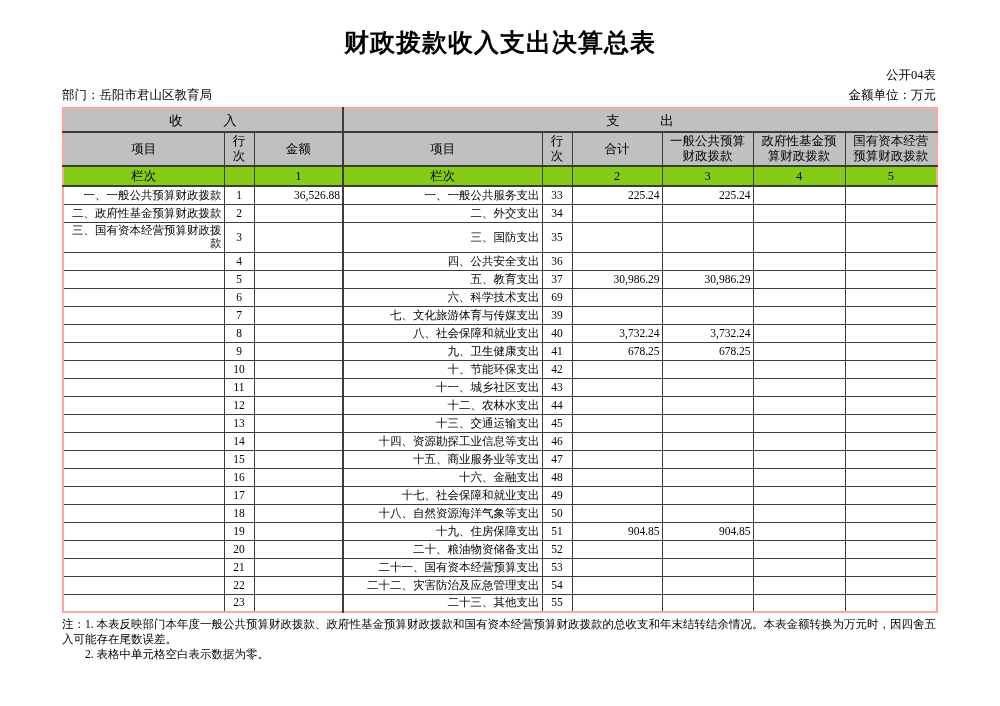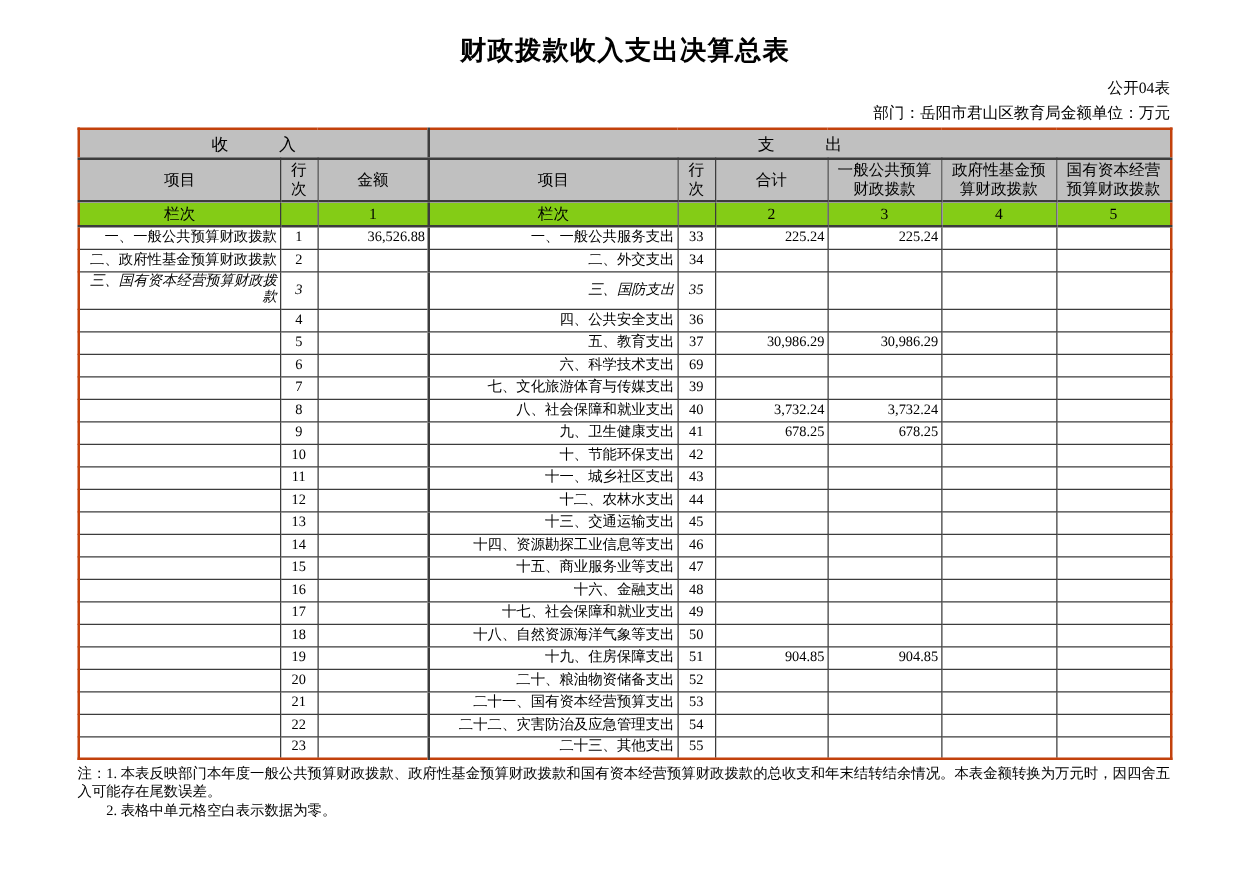--- a/index.html
+++ b/index.html
@@ -7,7 +7,7 @@
     font-family:"Liberation Serif","DejaVu Serif",serif; overflow:hidden; }
   .page { position:relative; width:1000px; height:706px; }
 
-  .title { margin-top:26px; text-align:center; font-size:21px; font-weight:bold; letter-spacing:1px; }
+  .title { margin-top:26px; text-align:center; font-size:25px; font-weight:bold; letter-spacing:1px; }
   .table-code { margin:8px 64px 0 0; text-align:right; font-size:12.5px; }
   .meta-line { display:flex; justify-content:flex-end; margin:3px 64px 3px 62px; font-size:12.5px; }
 

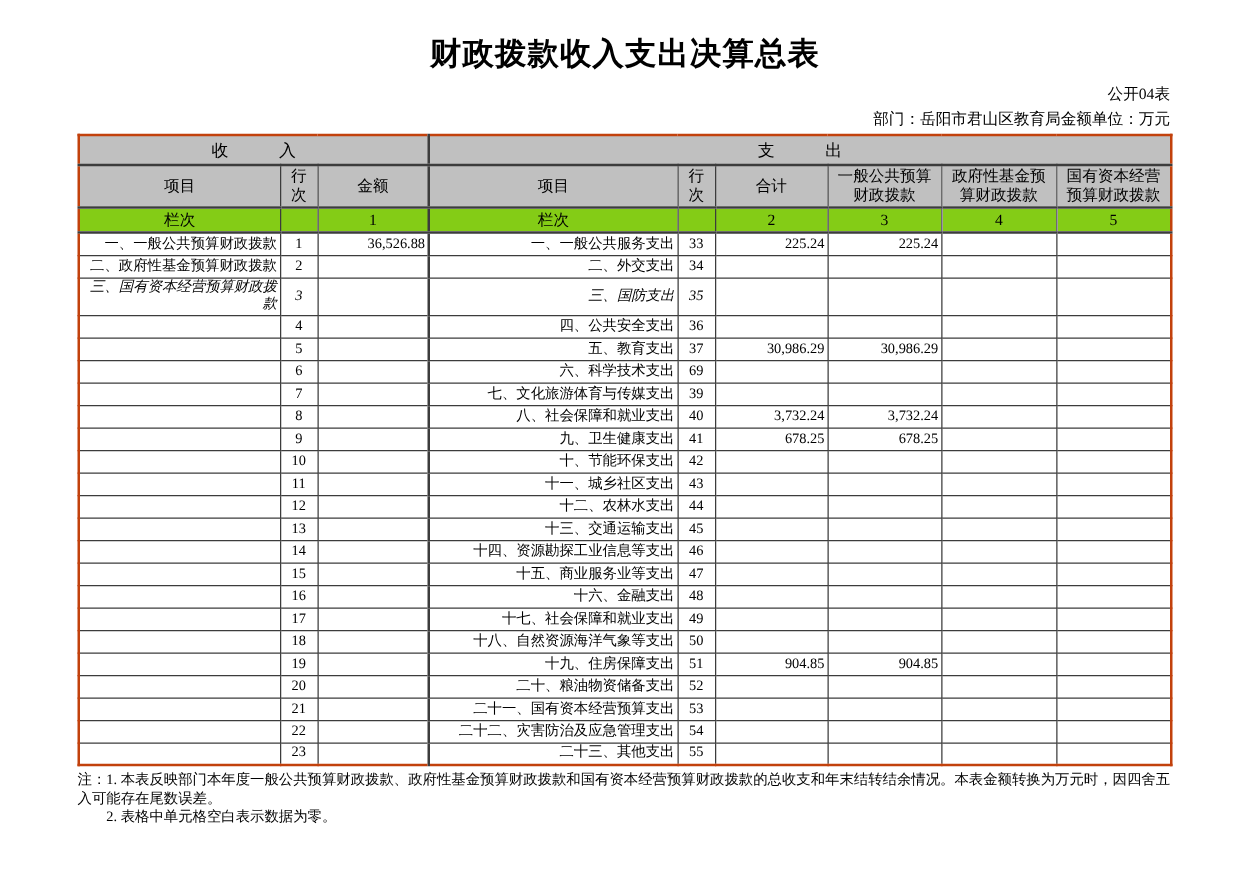--- a/index.html
+++ b/index.html
@@ -9,7 +9,7 @@
 
   .title { margin-top:26px; text-align:center; font-size:25px; font-weight:bold; letter-spacing:1px; }
   .table-code { margin:8px 64px 0 0; text-align:right; font-size:12.5px; }
-  .meta-line { display:flex; justify-content:flex-end; margin:3px 64px 3px 62px; font-size:12.5px; }
+  .meta-line { display:flex; justify-content:space-between; margin:3px 64px 3px 62px; font-size:12.5px; }
 
   table { border-collapse:collapse; table-layout:fixed; width:874px; margin-left:62px;
           border:2px solid #c2410c; }

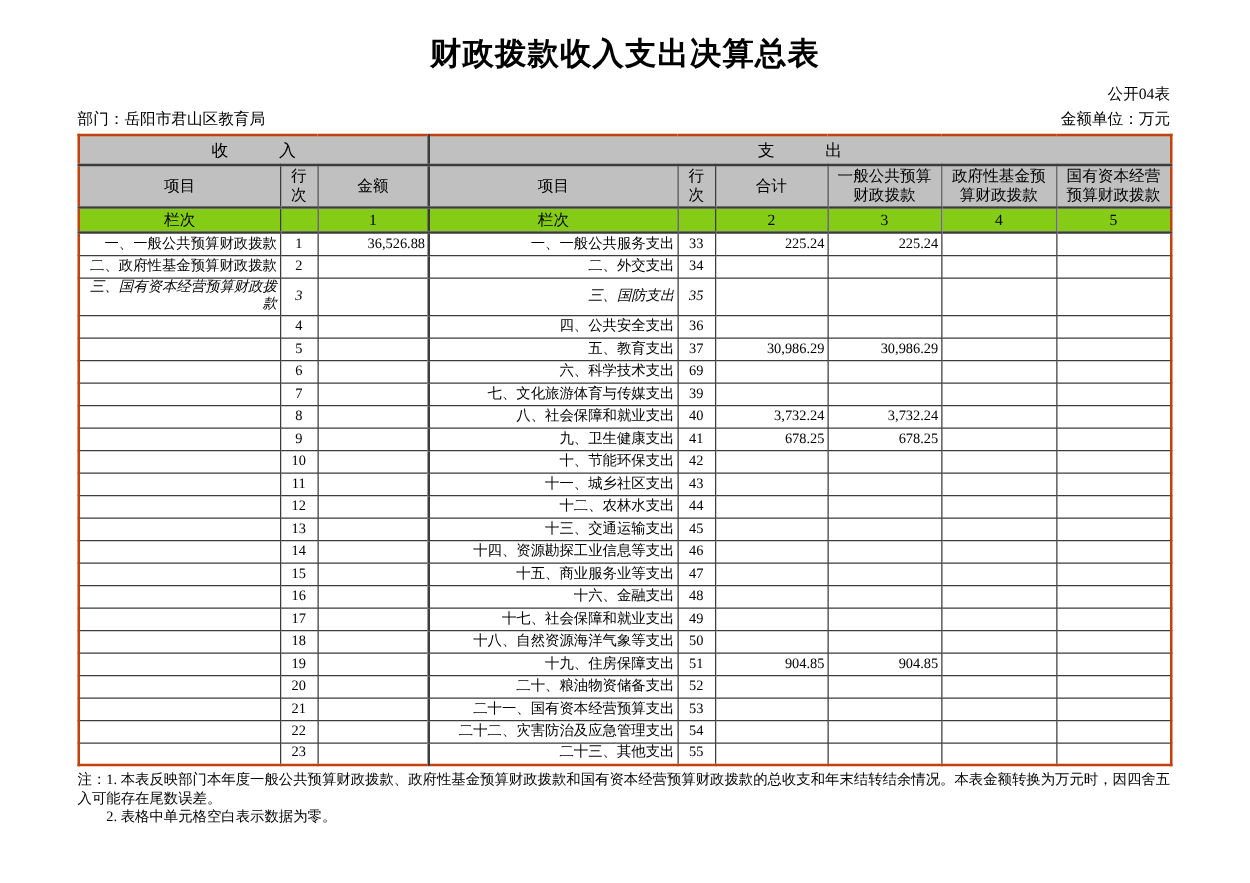--- a/index.html
+++ b/index.html
@@ -12,7 +12,7 @@
   .meta-line { display:flex; justify-content:space-between; margin:3px 64px 3px 62px; font-size:12.5px; }
 
   table { border-collapse:collapse; table-layout:fixed; width:874px; margin-left:62px;
-          border:2px solid #c2410c; }
+          border:2px solid #fca5a5; }
   th, td { border:1px solid #3c3c3c; overflow:hidden; padding:0 3px; font-weight:normal; }
   thead th, thead td { background:#c0c0c0; font-size:12.5px; text-align:center; line-height:15px;
           border-bottom-width:2px; }

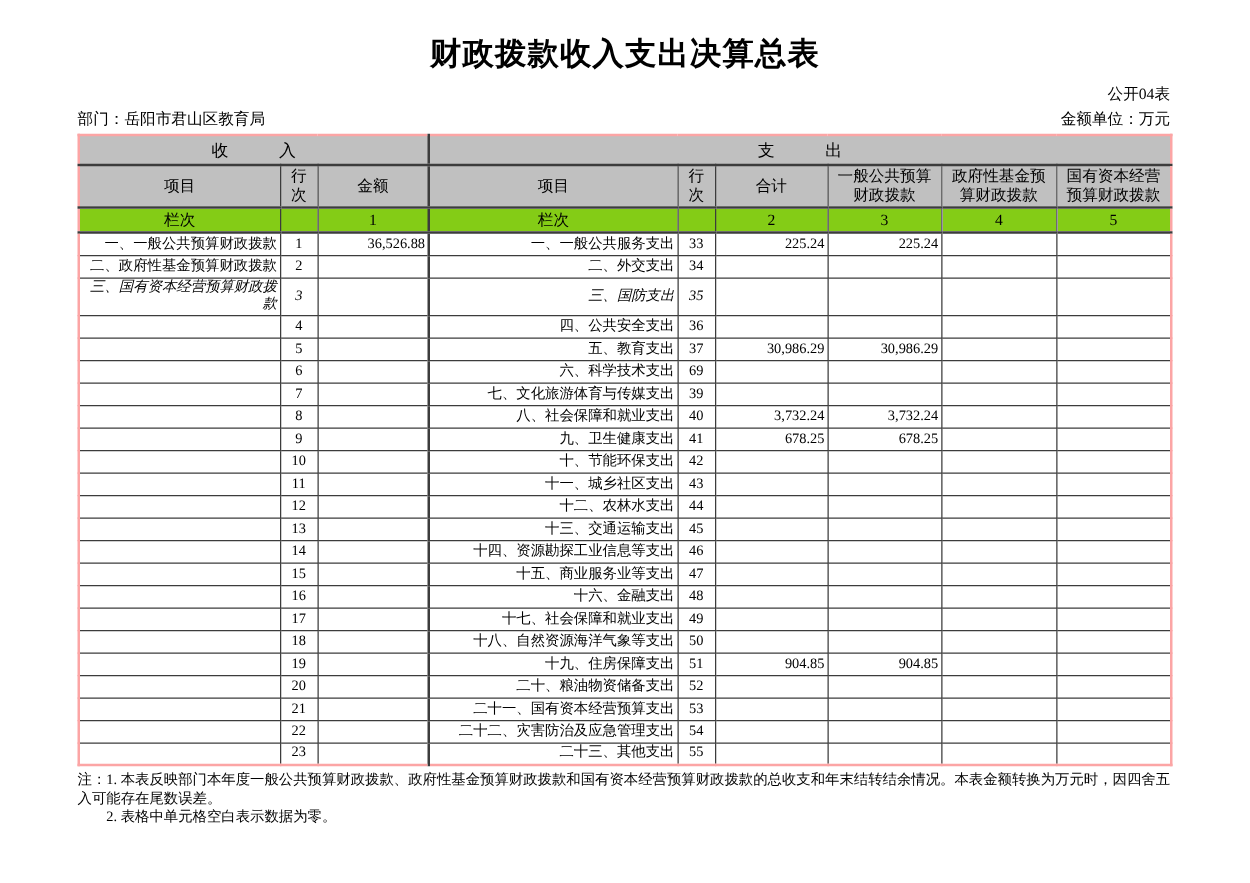--- a/index.html
+++ b/index.html
@@ -22,7 +22,7 @@
   .wide-gap { letter-spacing:0; }
 
   tbody tr { height:18px; }
-  tbody tr:nth-child(3) { height:30px;font-style:italic; }
+  tbody tr:nth-child(3) { height:30px; }
   tbody td { font-size:11.5px; line-height:13px; padding:0 2px; }
   td.left  { text-align:right; }
   td.right { text-align:right; }

